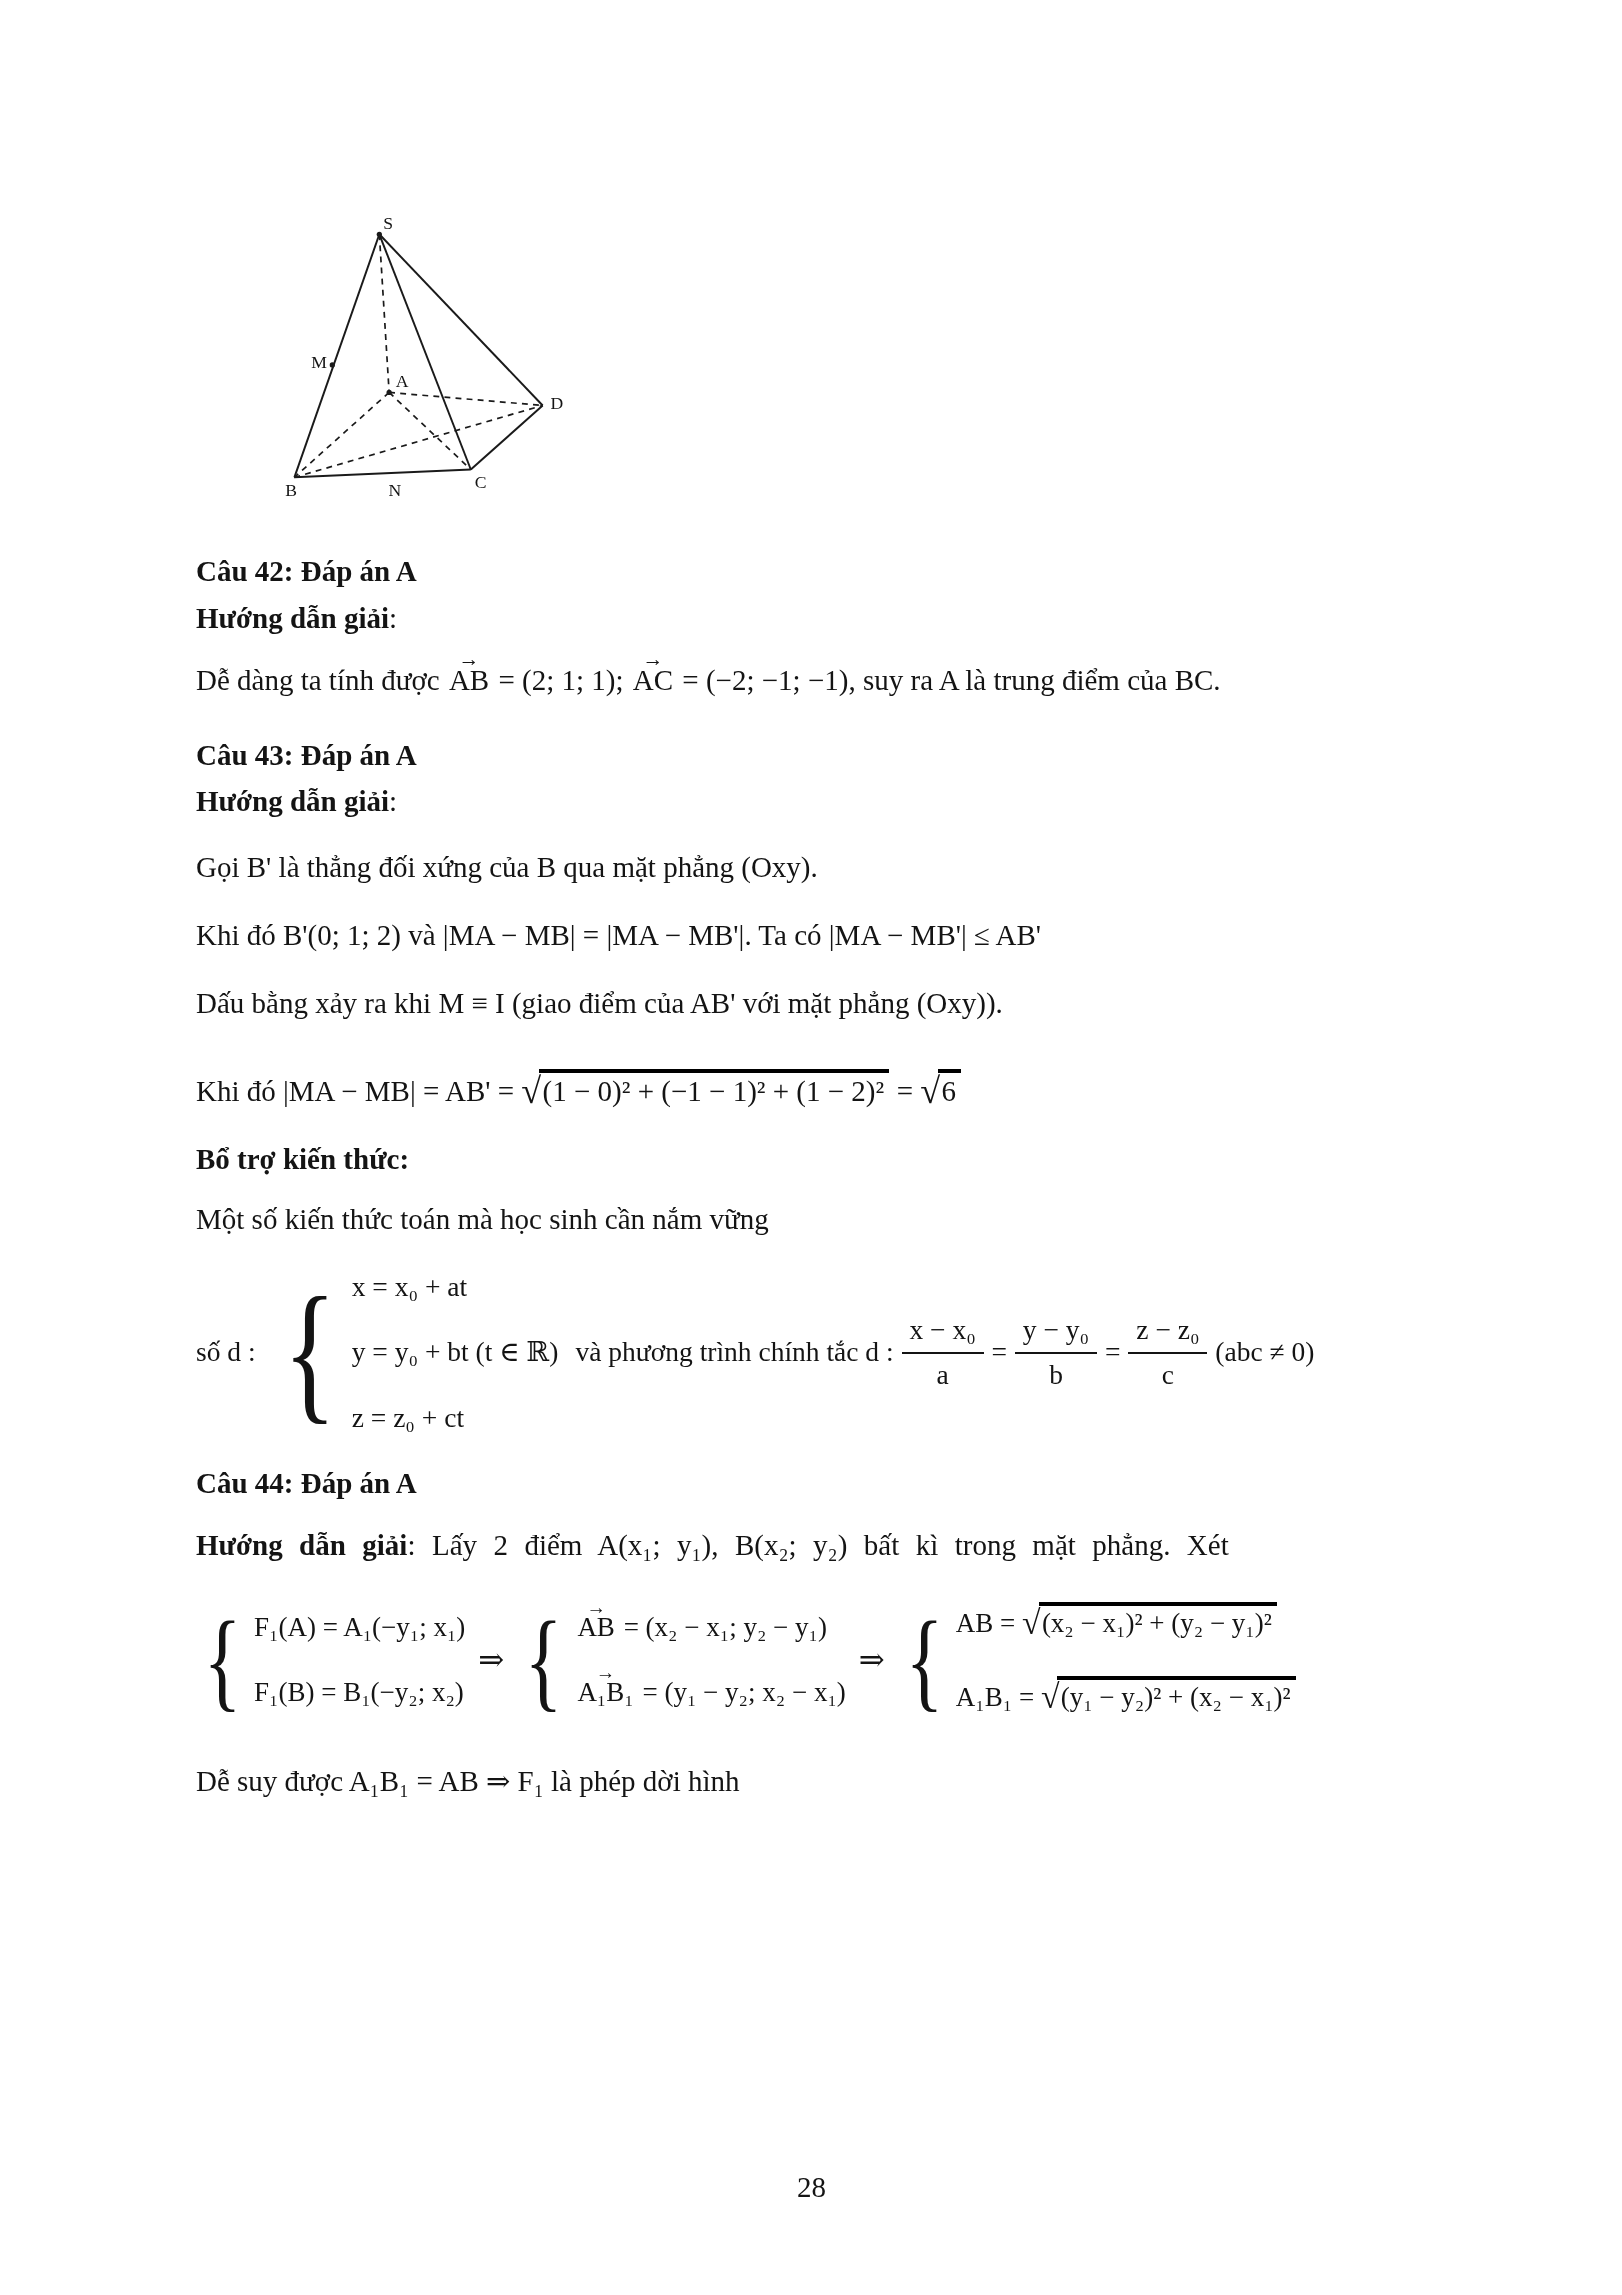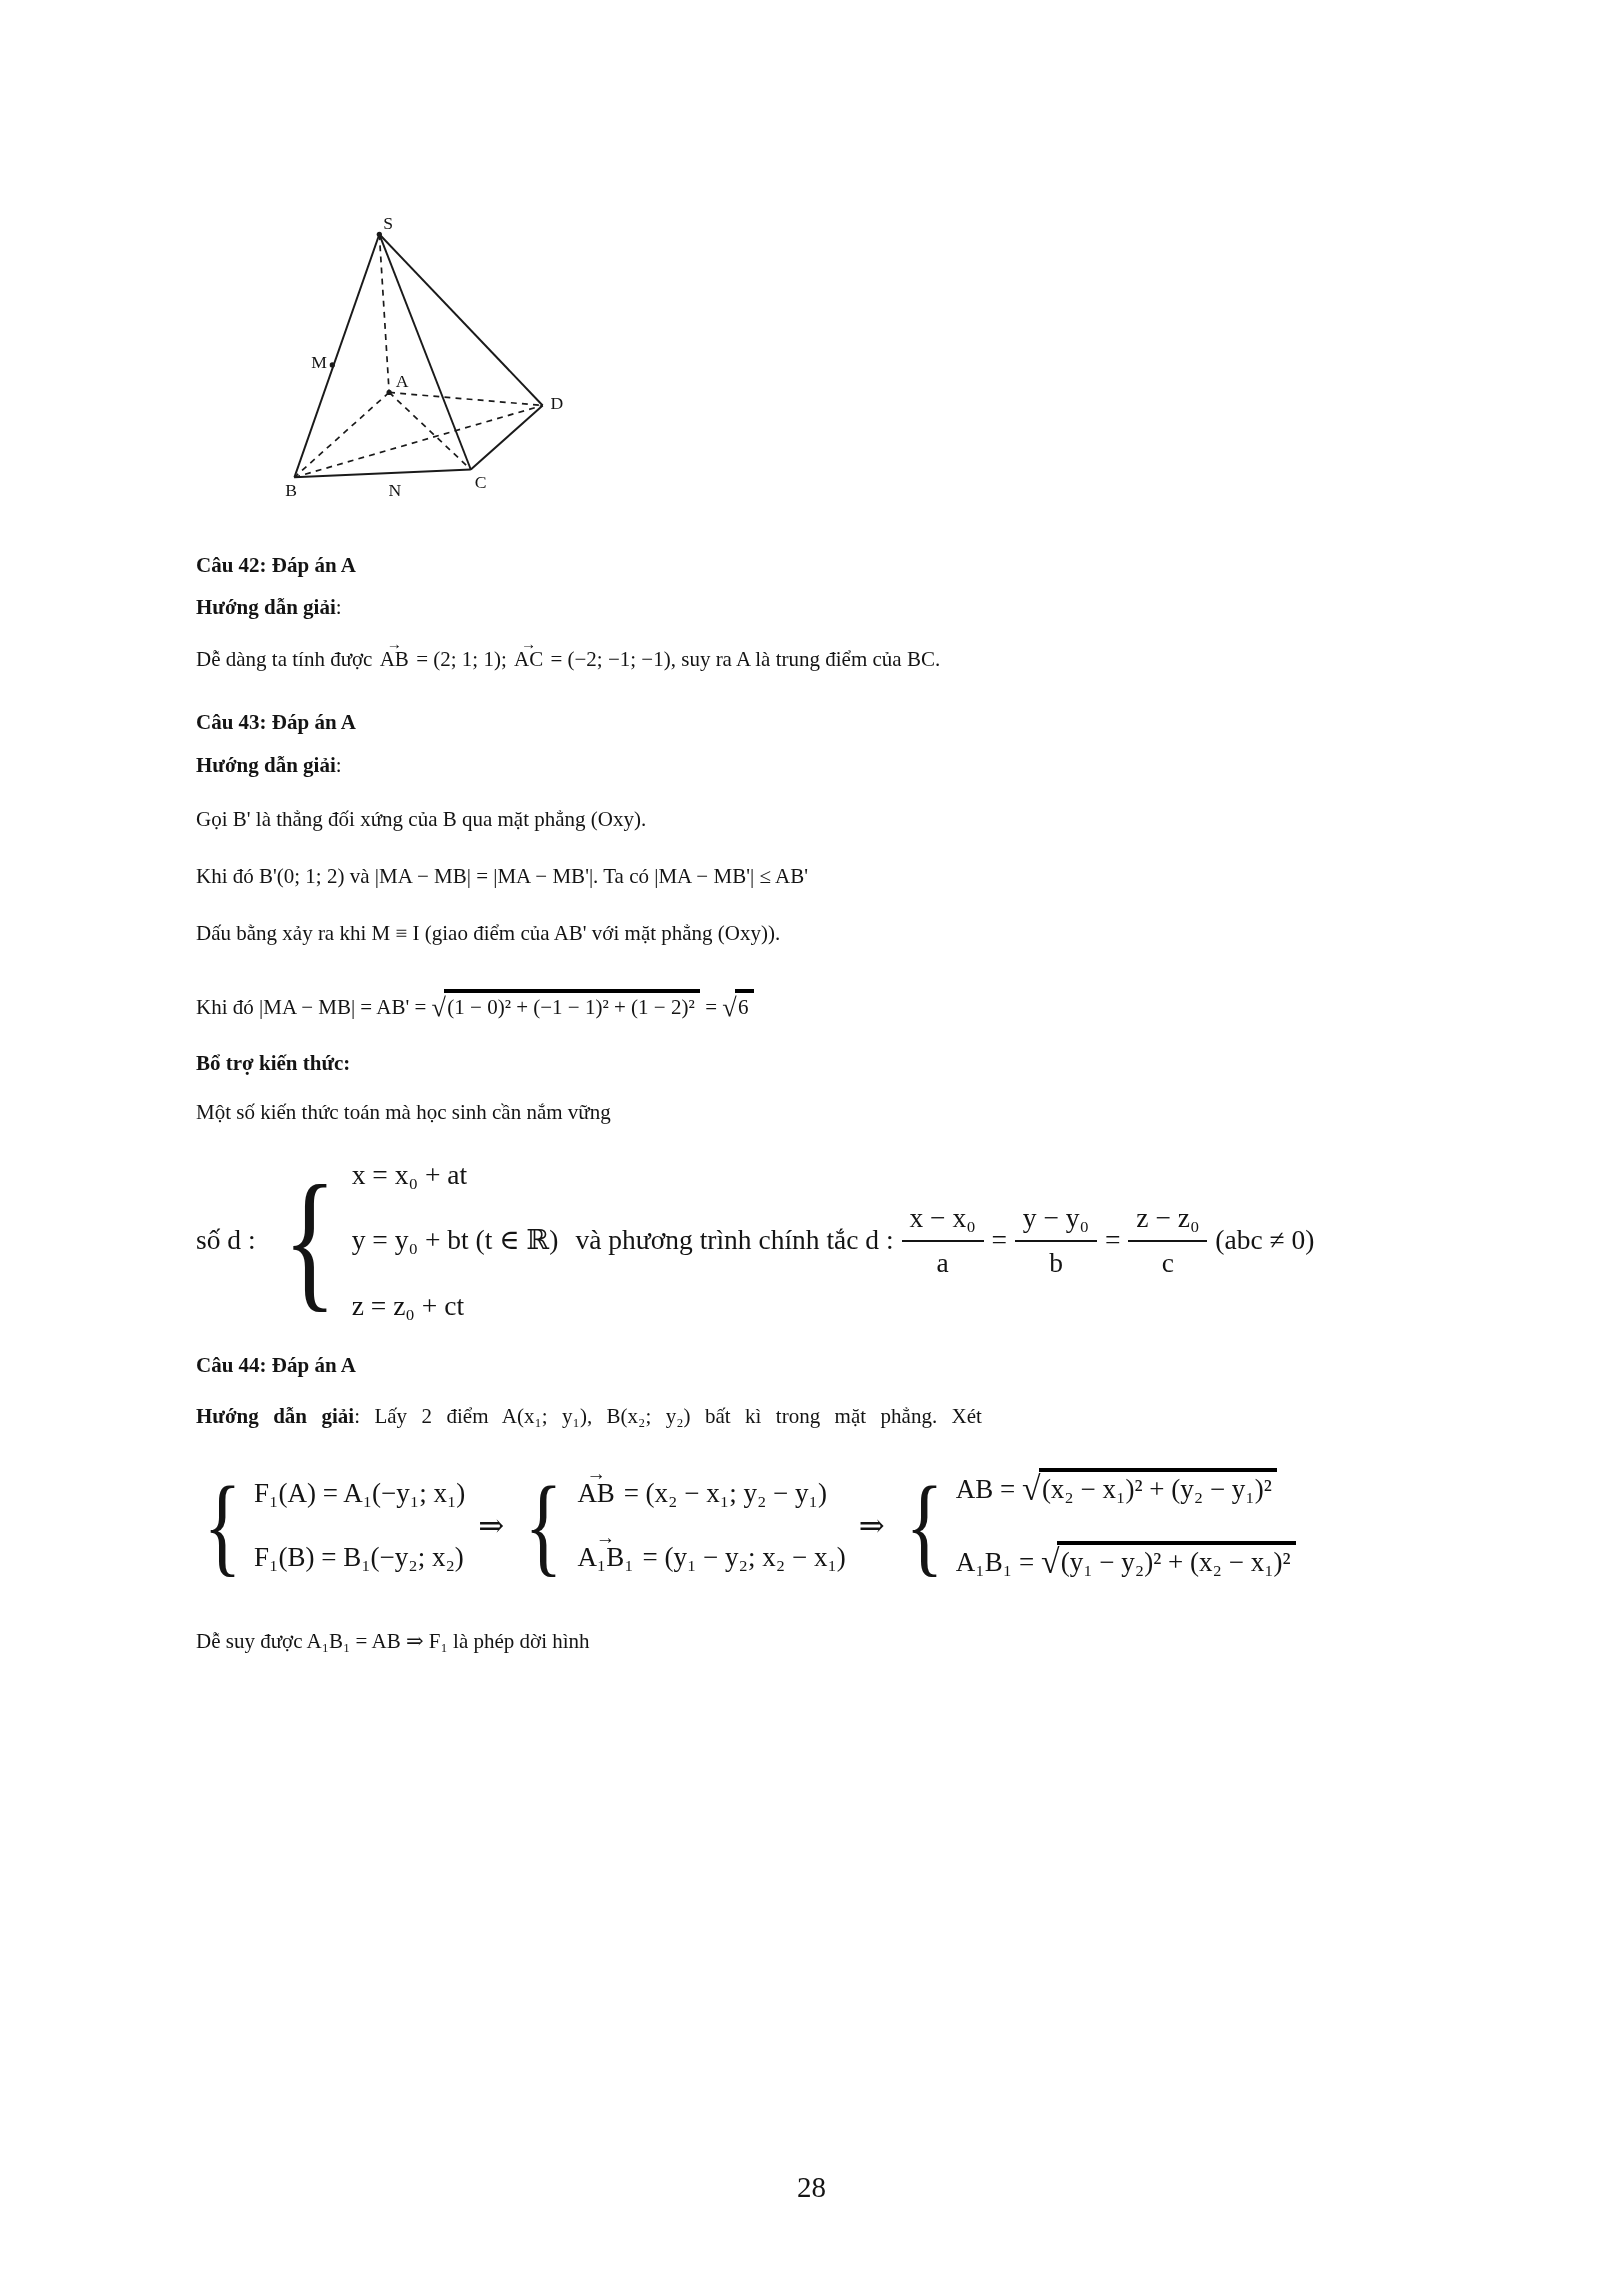--- a/index.html
+++ b/index.html
@@ -13,7 +13,7 @@
 
   .figure-wrap { margin-left:59px; width:314px; height:294px; }
 
-  .line { font-size:21px; line-height:1.4; margin-top:27.5px; }
+  .line { font-size:29px; line-height:1.4; margin-top:27.5px; }
   .heading { font-weight:bold; }
   .guide  { margin-top:13px; }
   .guide b { font-weight:bold; }

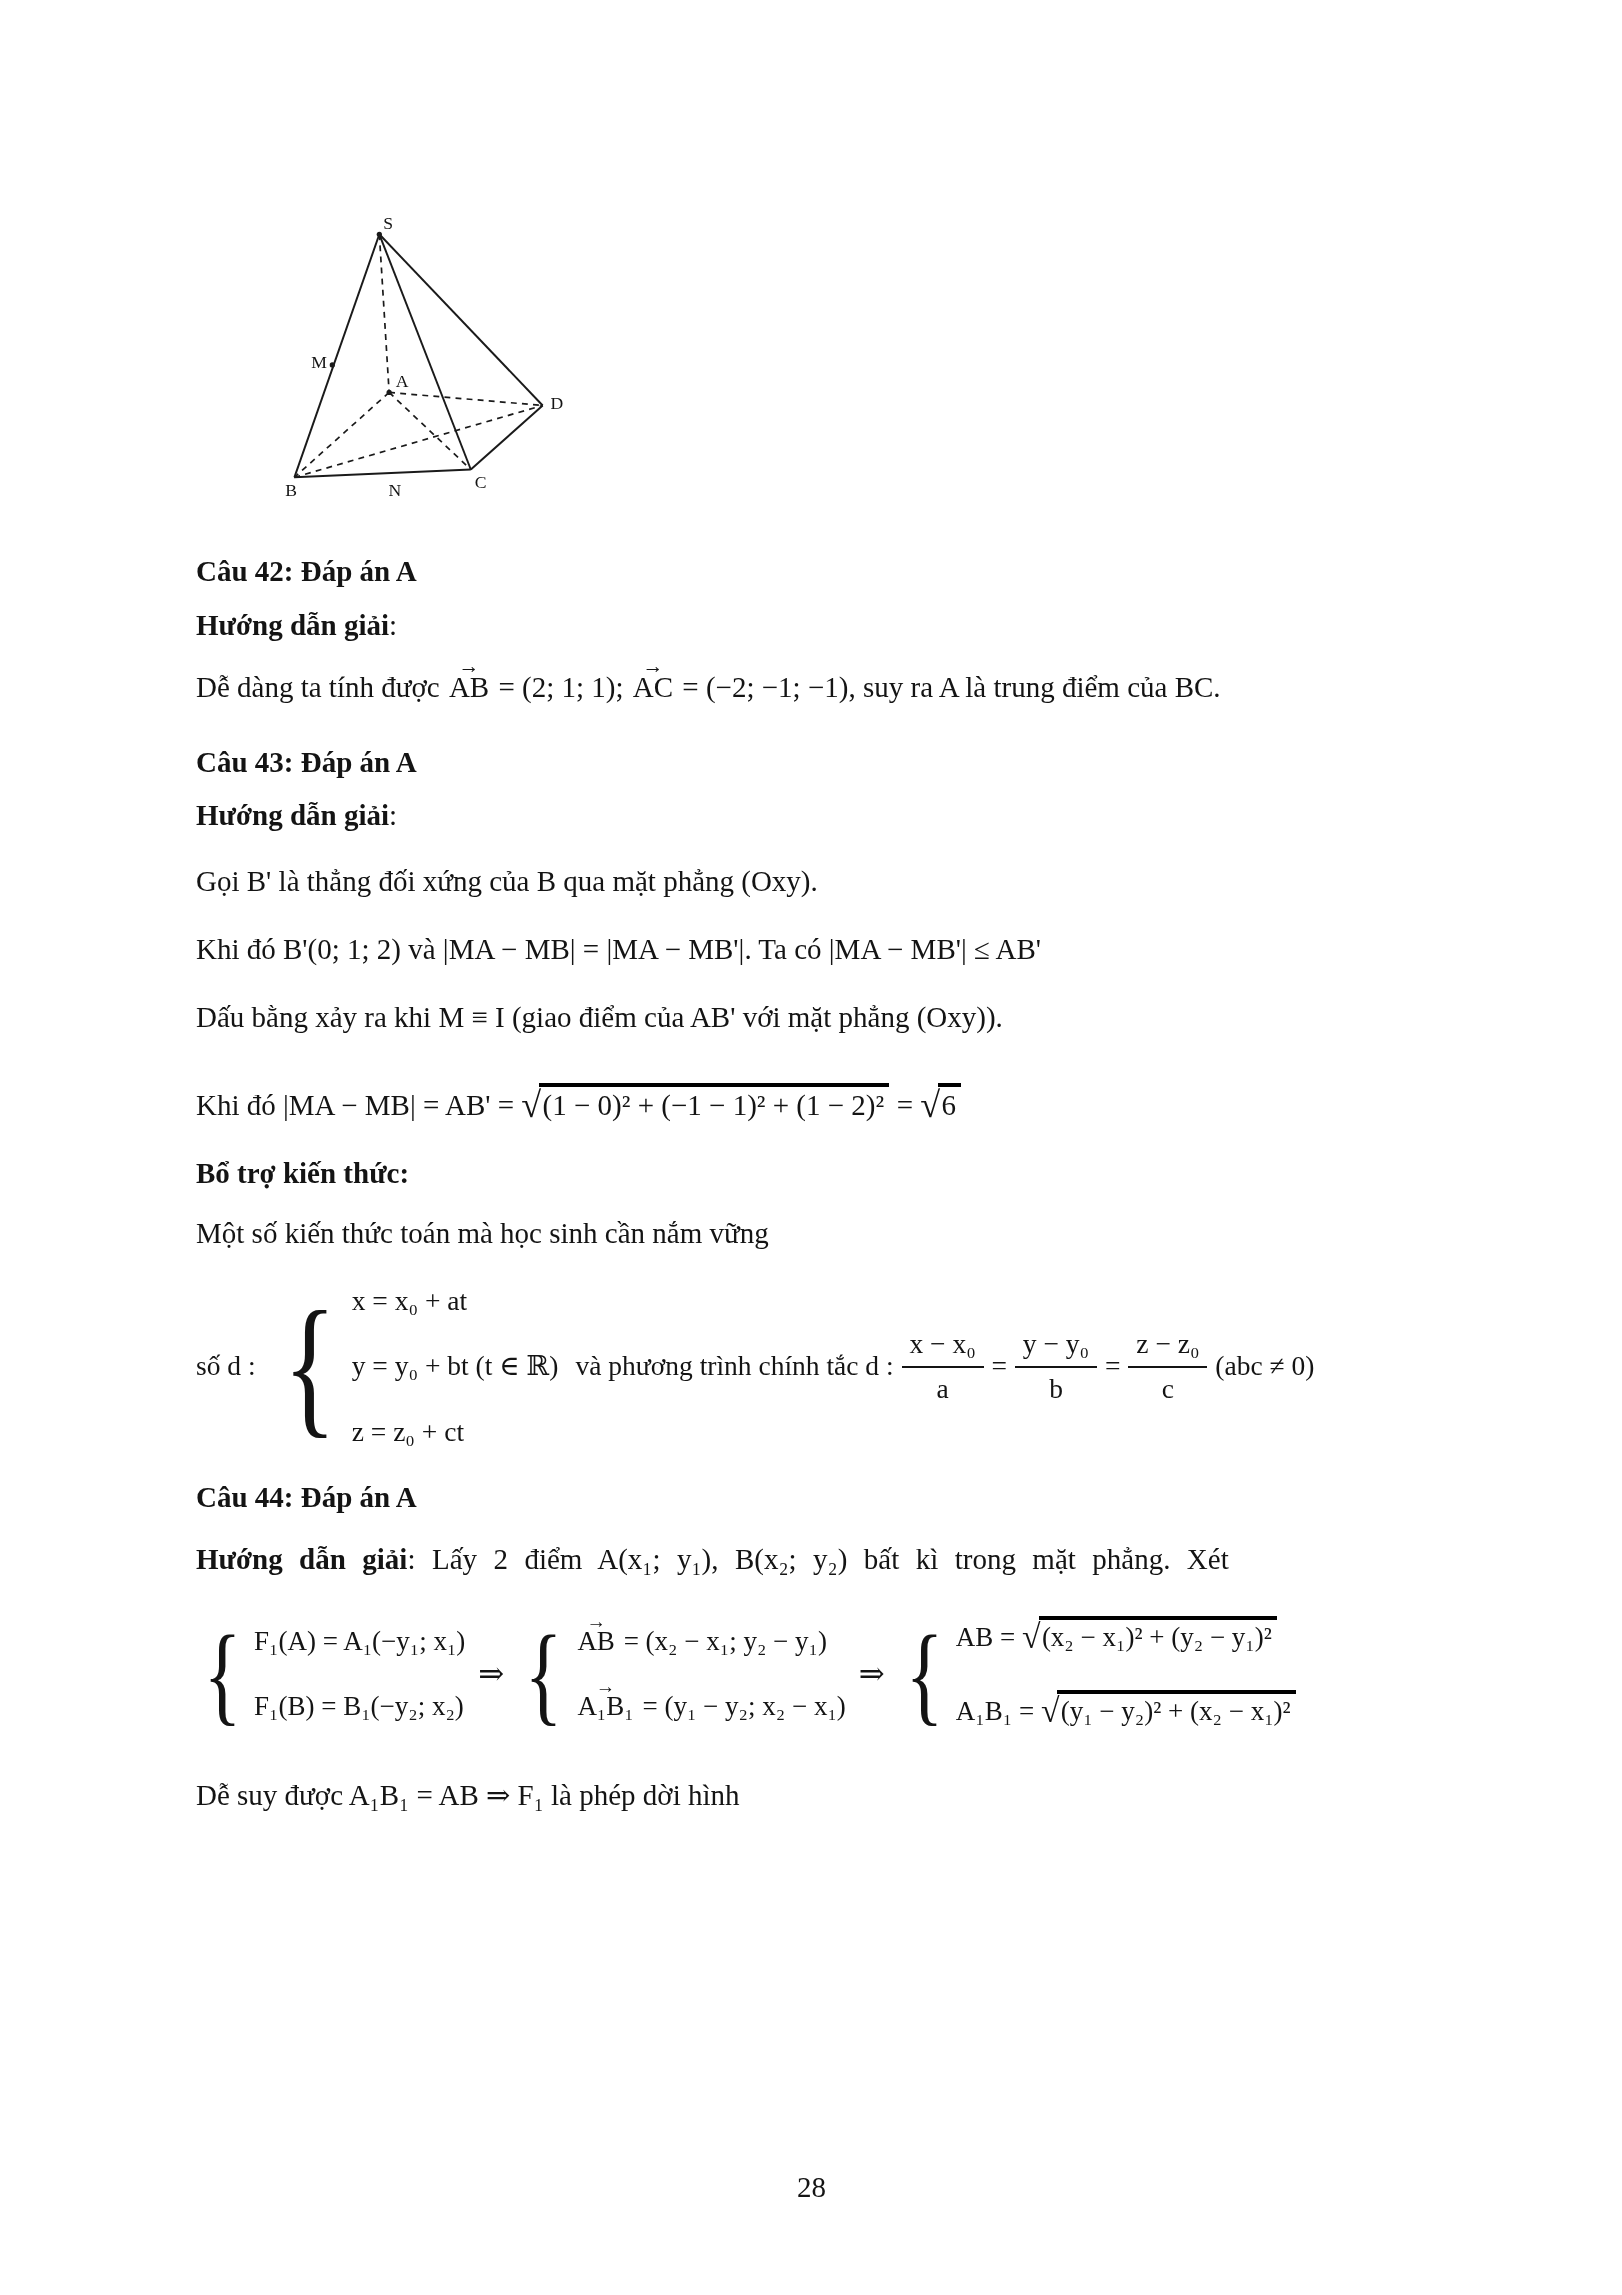--- a/index.html
+++ b/index.html
@@ -15,7 +15,7 @@
 
   .line { font-size:29px; line-height:1.4; margin-top:27.5px; }
   .heading { font-weight:bold; }
-  .guide  { margin-top:13px; }
+  .guide  { margin-top:6px; }
   .guide b { font-weight:bold; }
 
   

